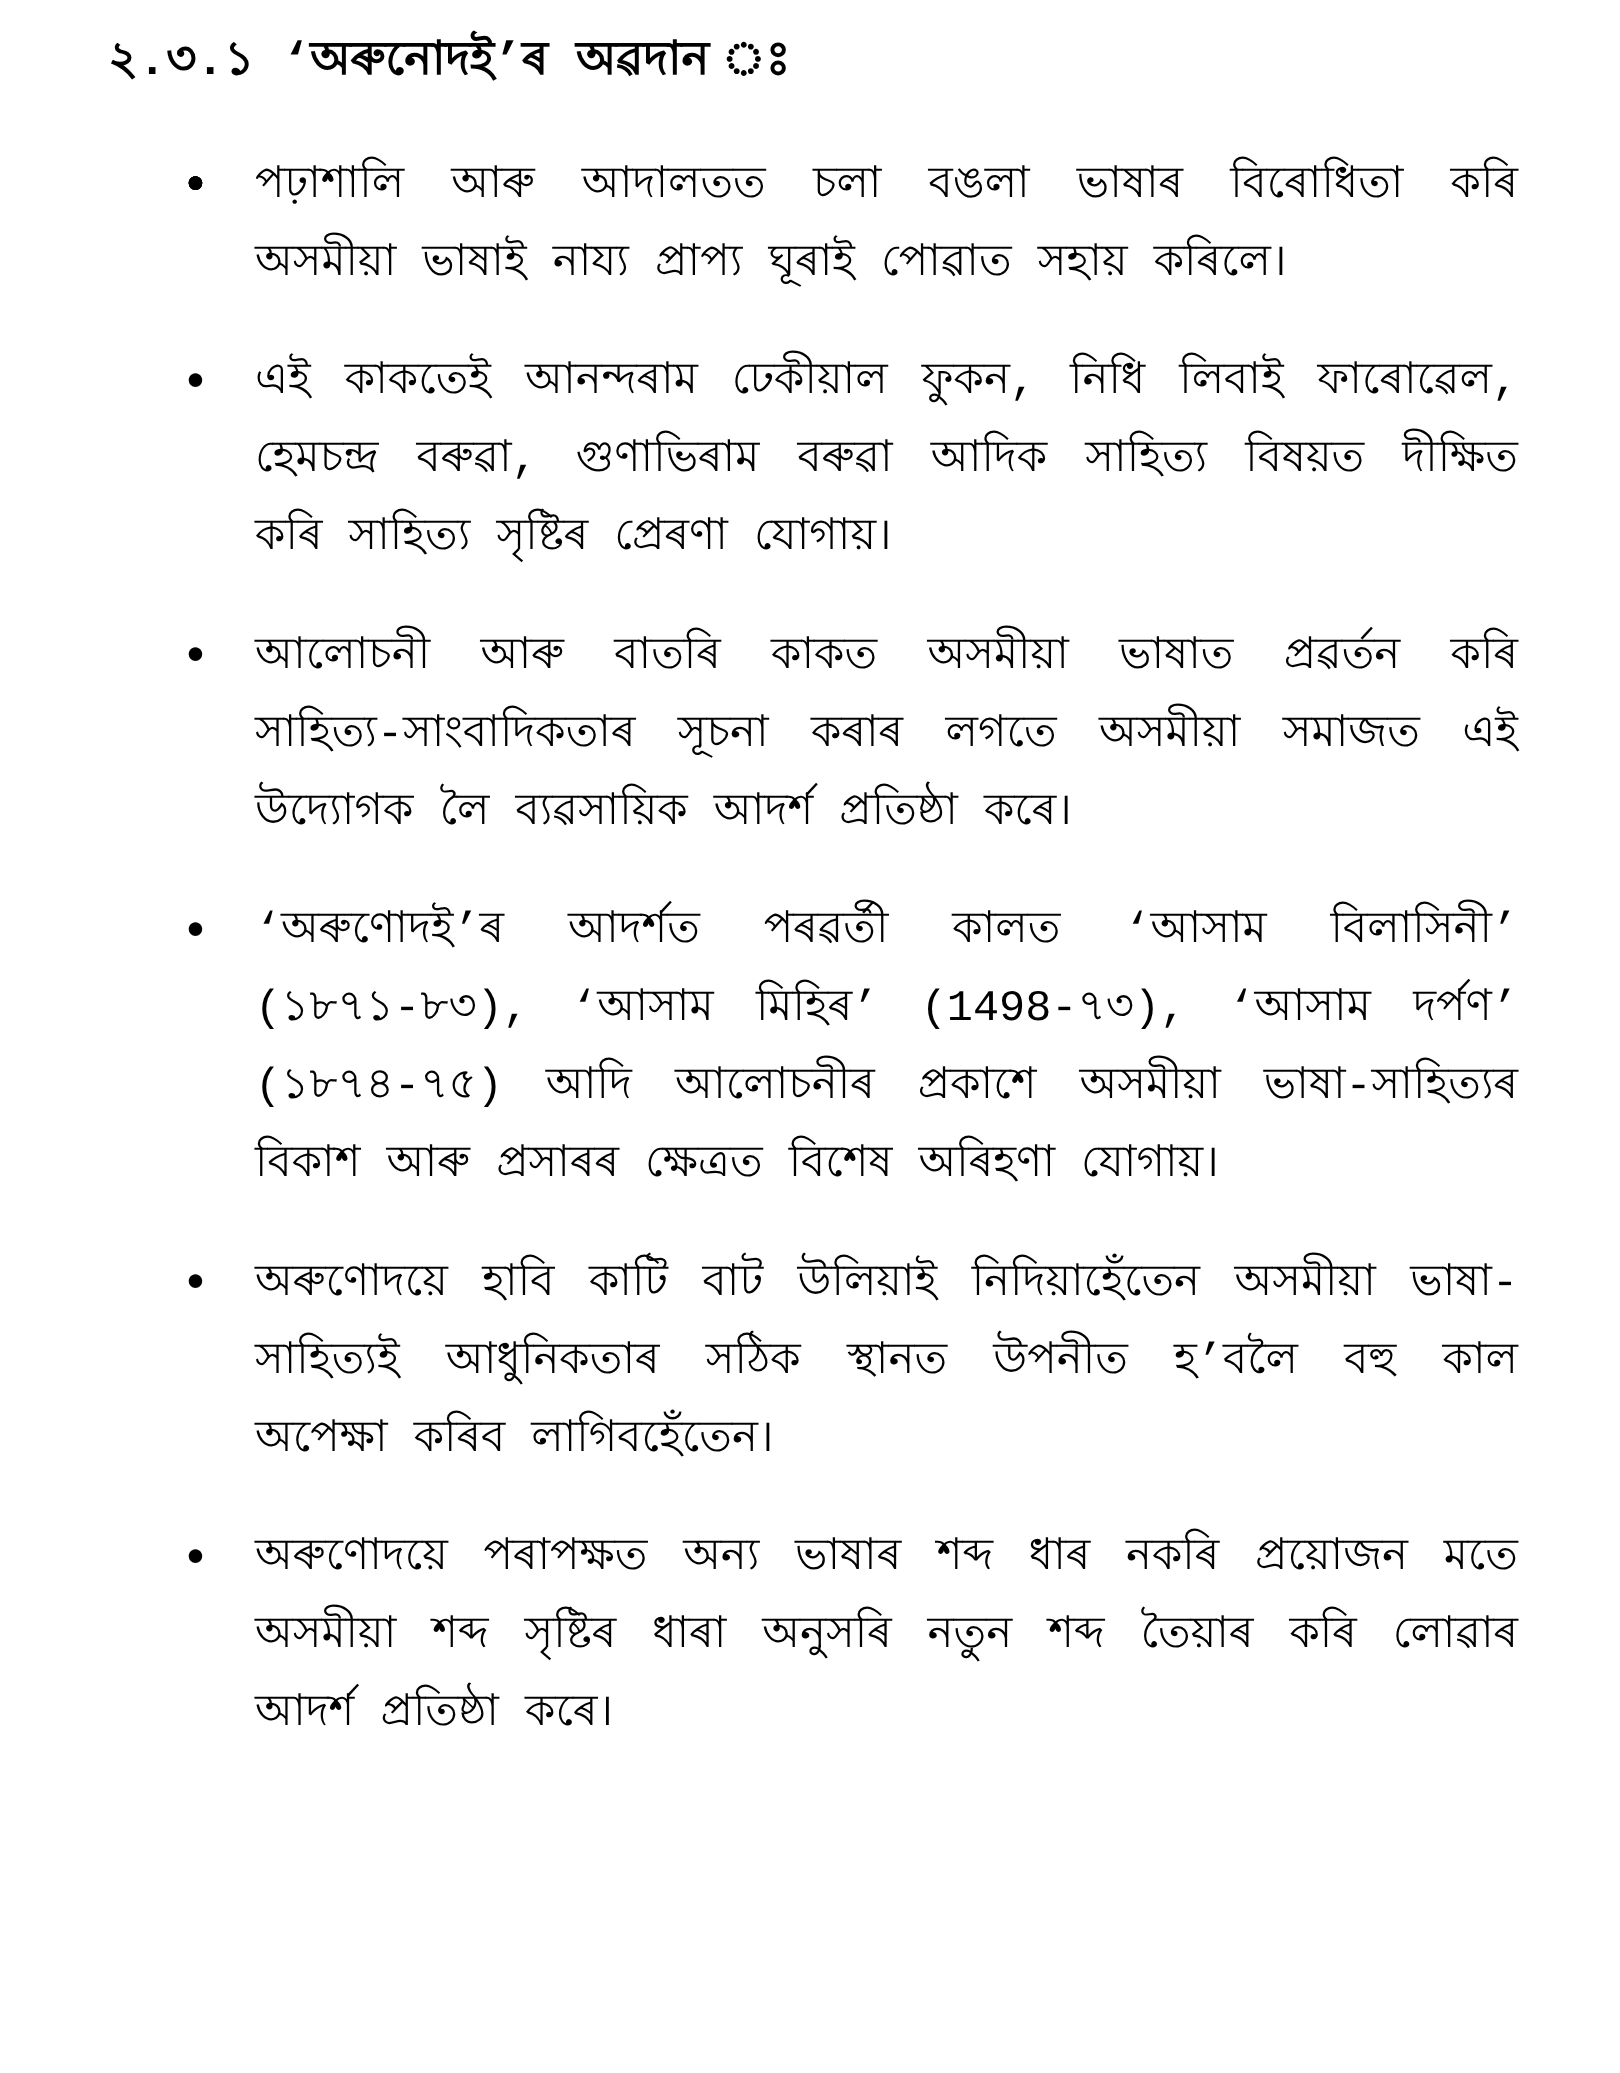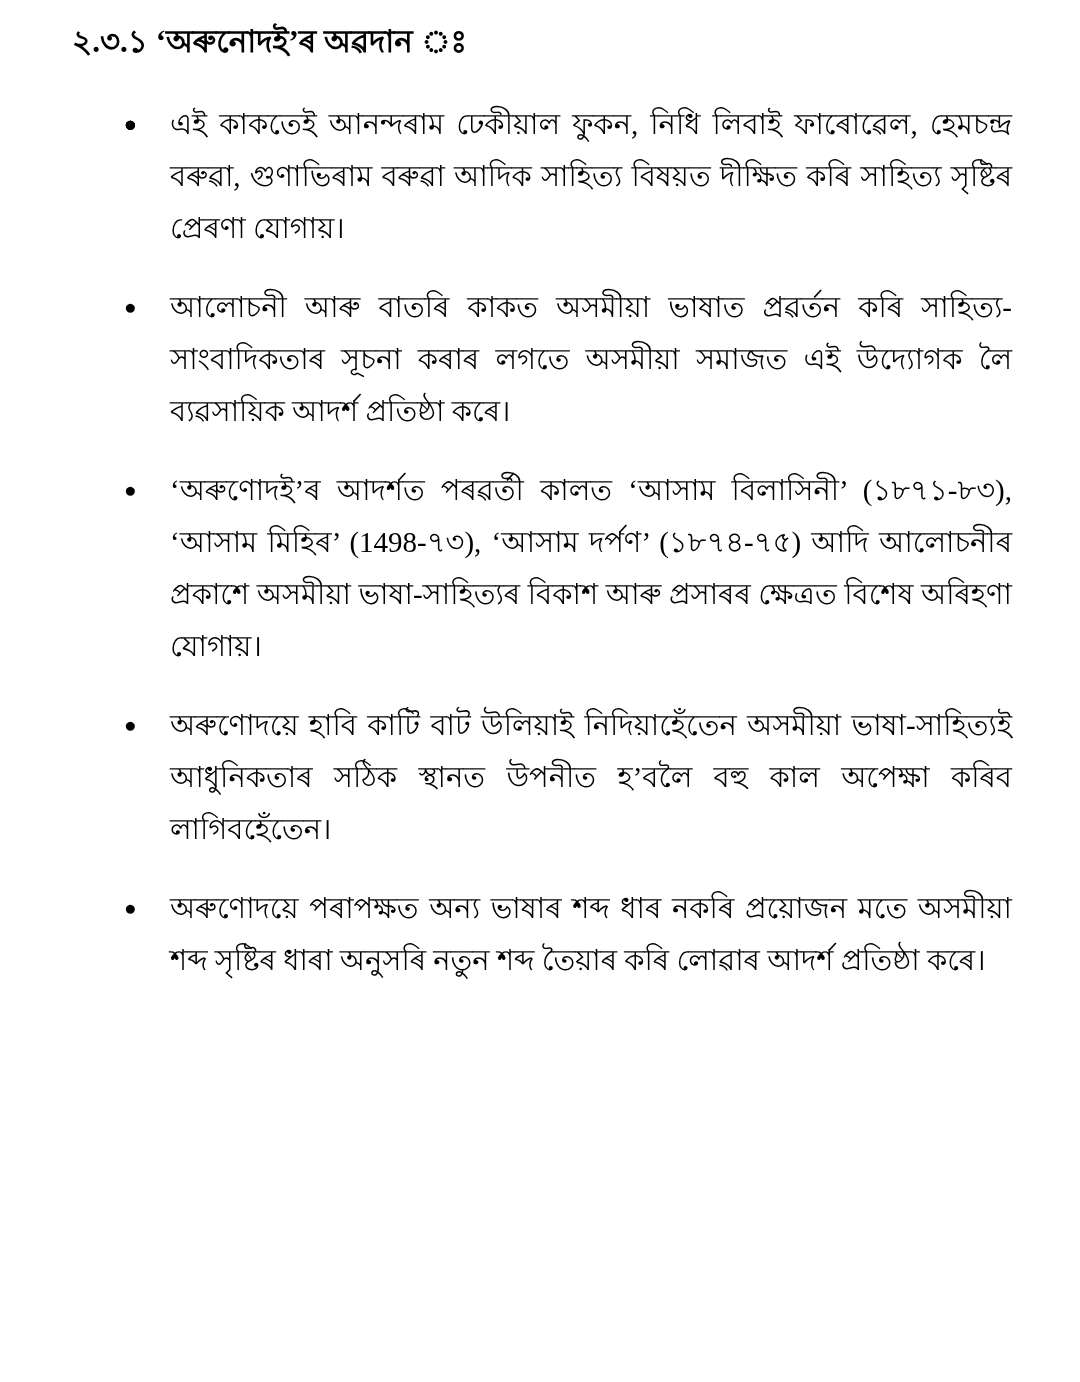--- a/index.html
+++ b/index.html
@@ -20,6 +20,7 @@
     height: 1382px;
     padding: 20px 68px 0 72px;
     background: #ffffff;
+    font-family: Liberation Mono, monospace;
   }
   .heading {
     font-size: 31px;

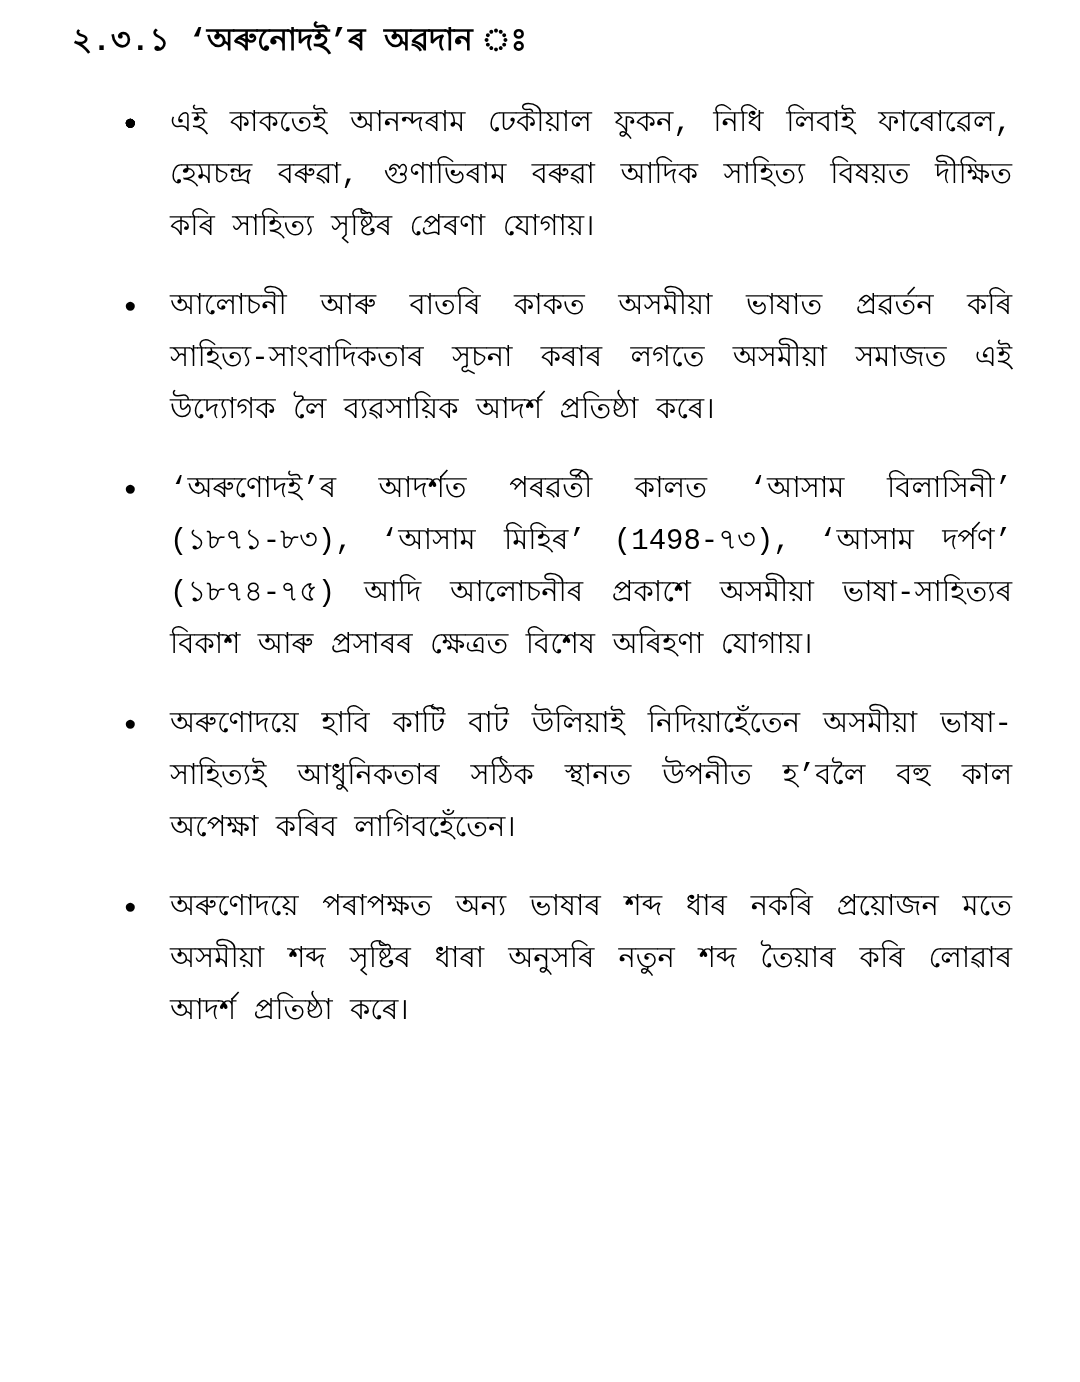--- a/index.html
+++ b/index.html
@@ -78,6 +78,7 @@
 
     <li>
       <span class="bullet-marker">●</span>
+      <span class="bullet-text">পঢ়াশালি আৰু আদালতত চলা বঙলা ভাষাৰ বিৰোধিতা কৰি অসমীয়া ভাষাই নায্য প্ৰাপ্য ঘূৰাই পোৱাত সহায় কৰিলে।</span>
     </li>
 
     <li>

